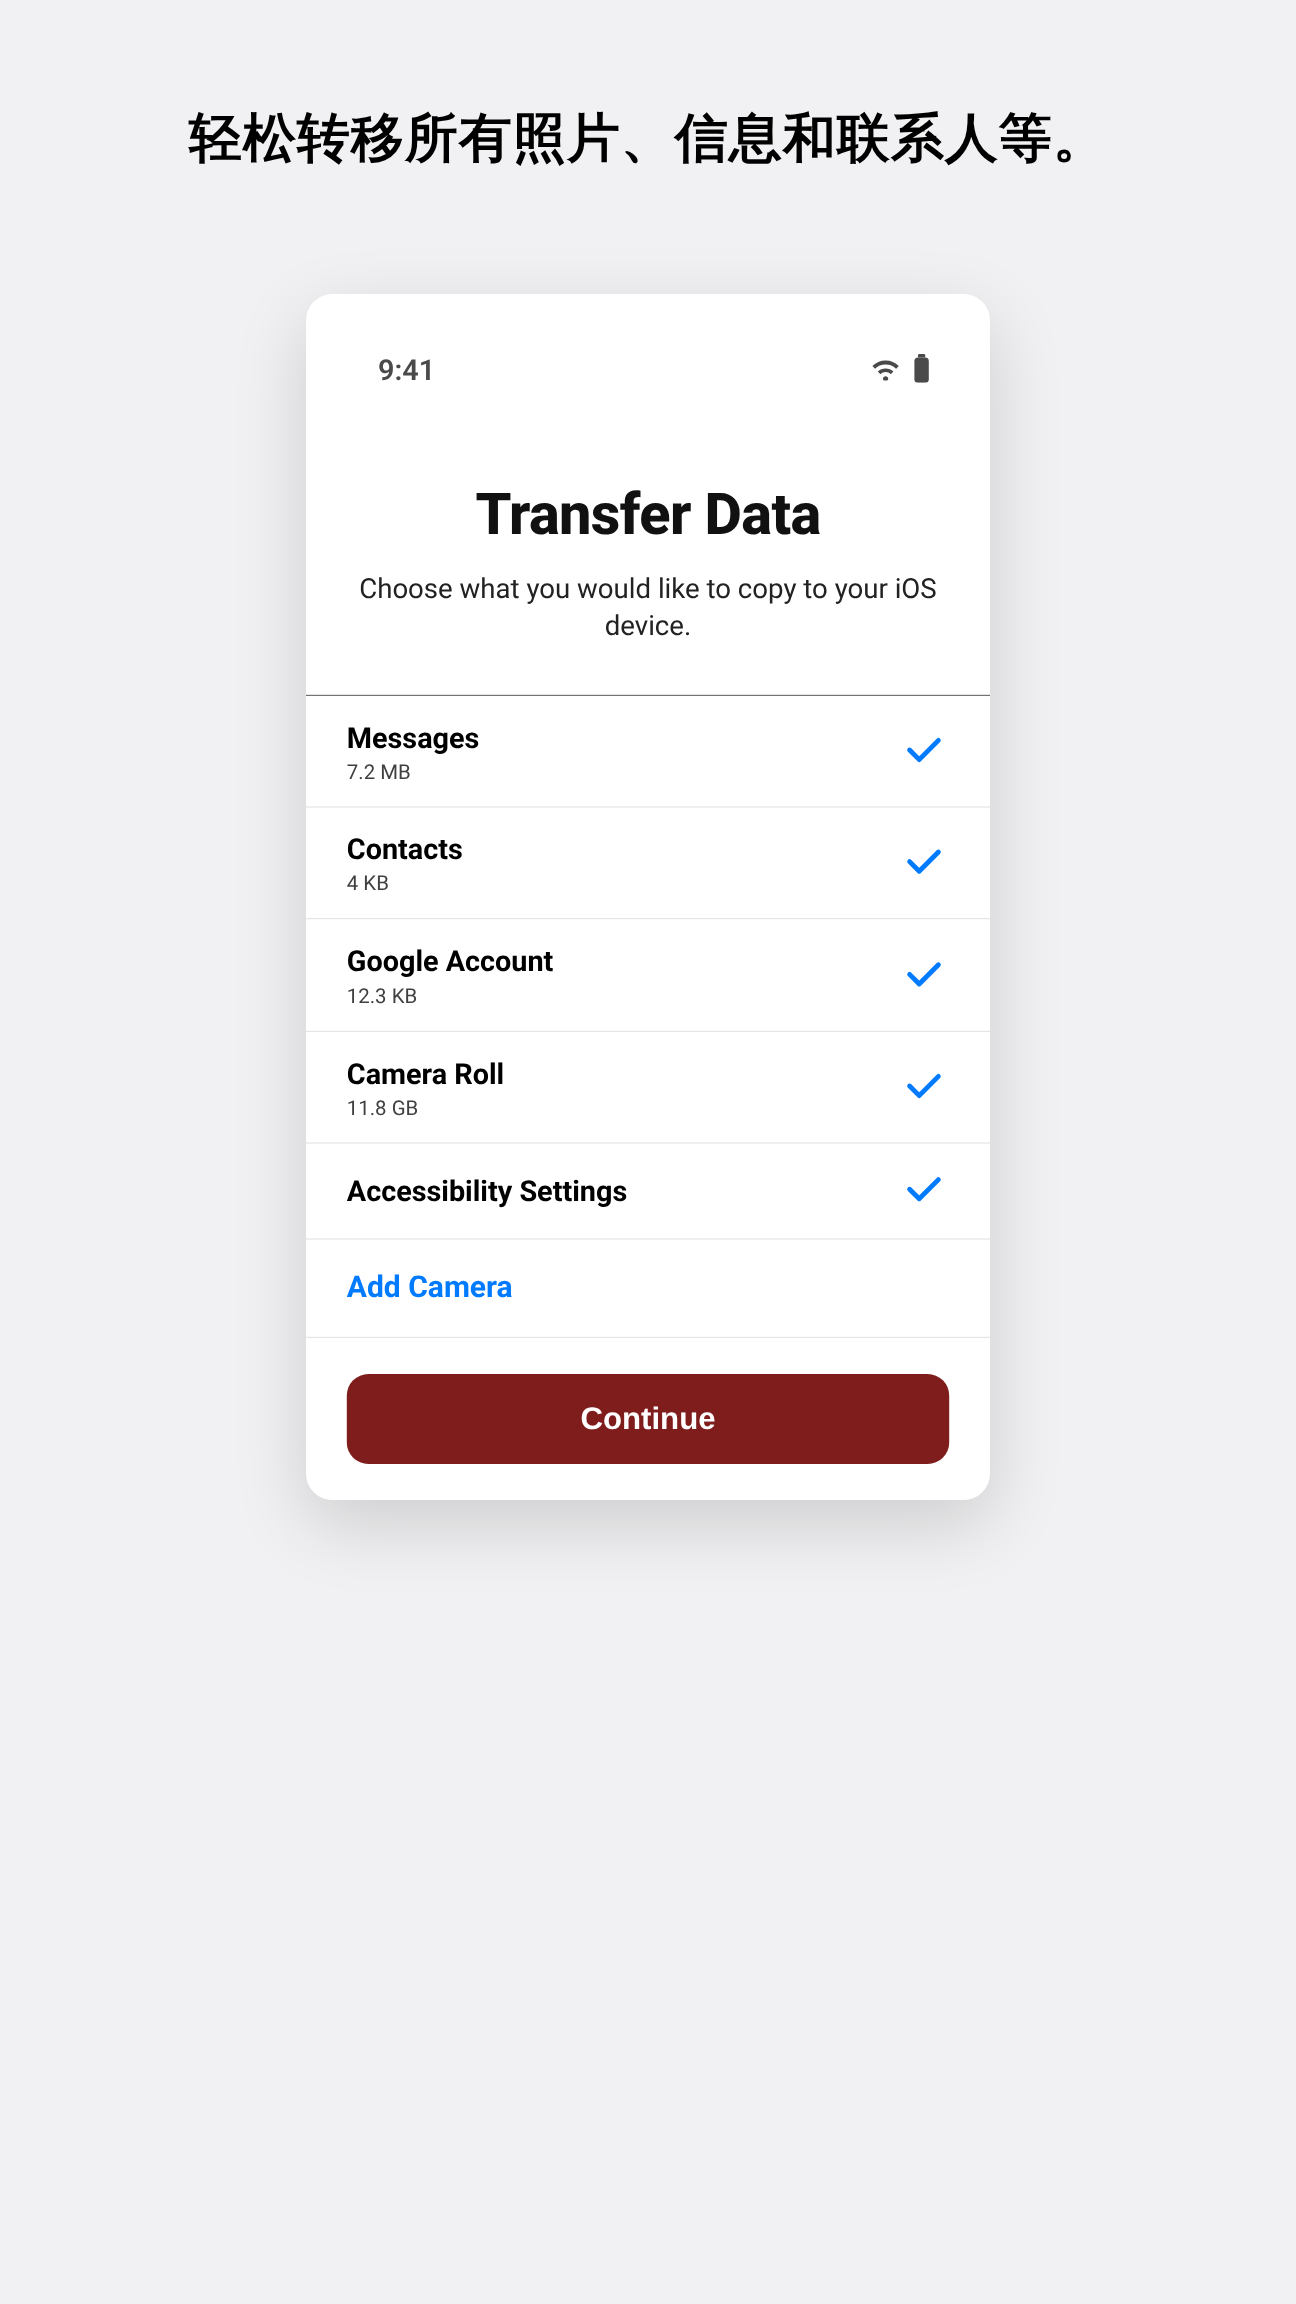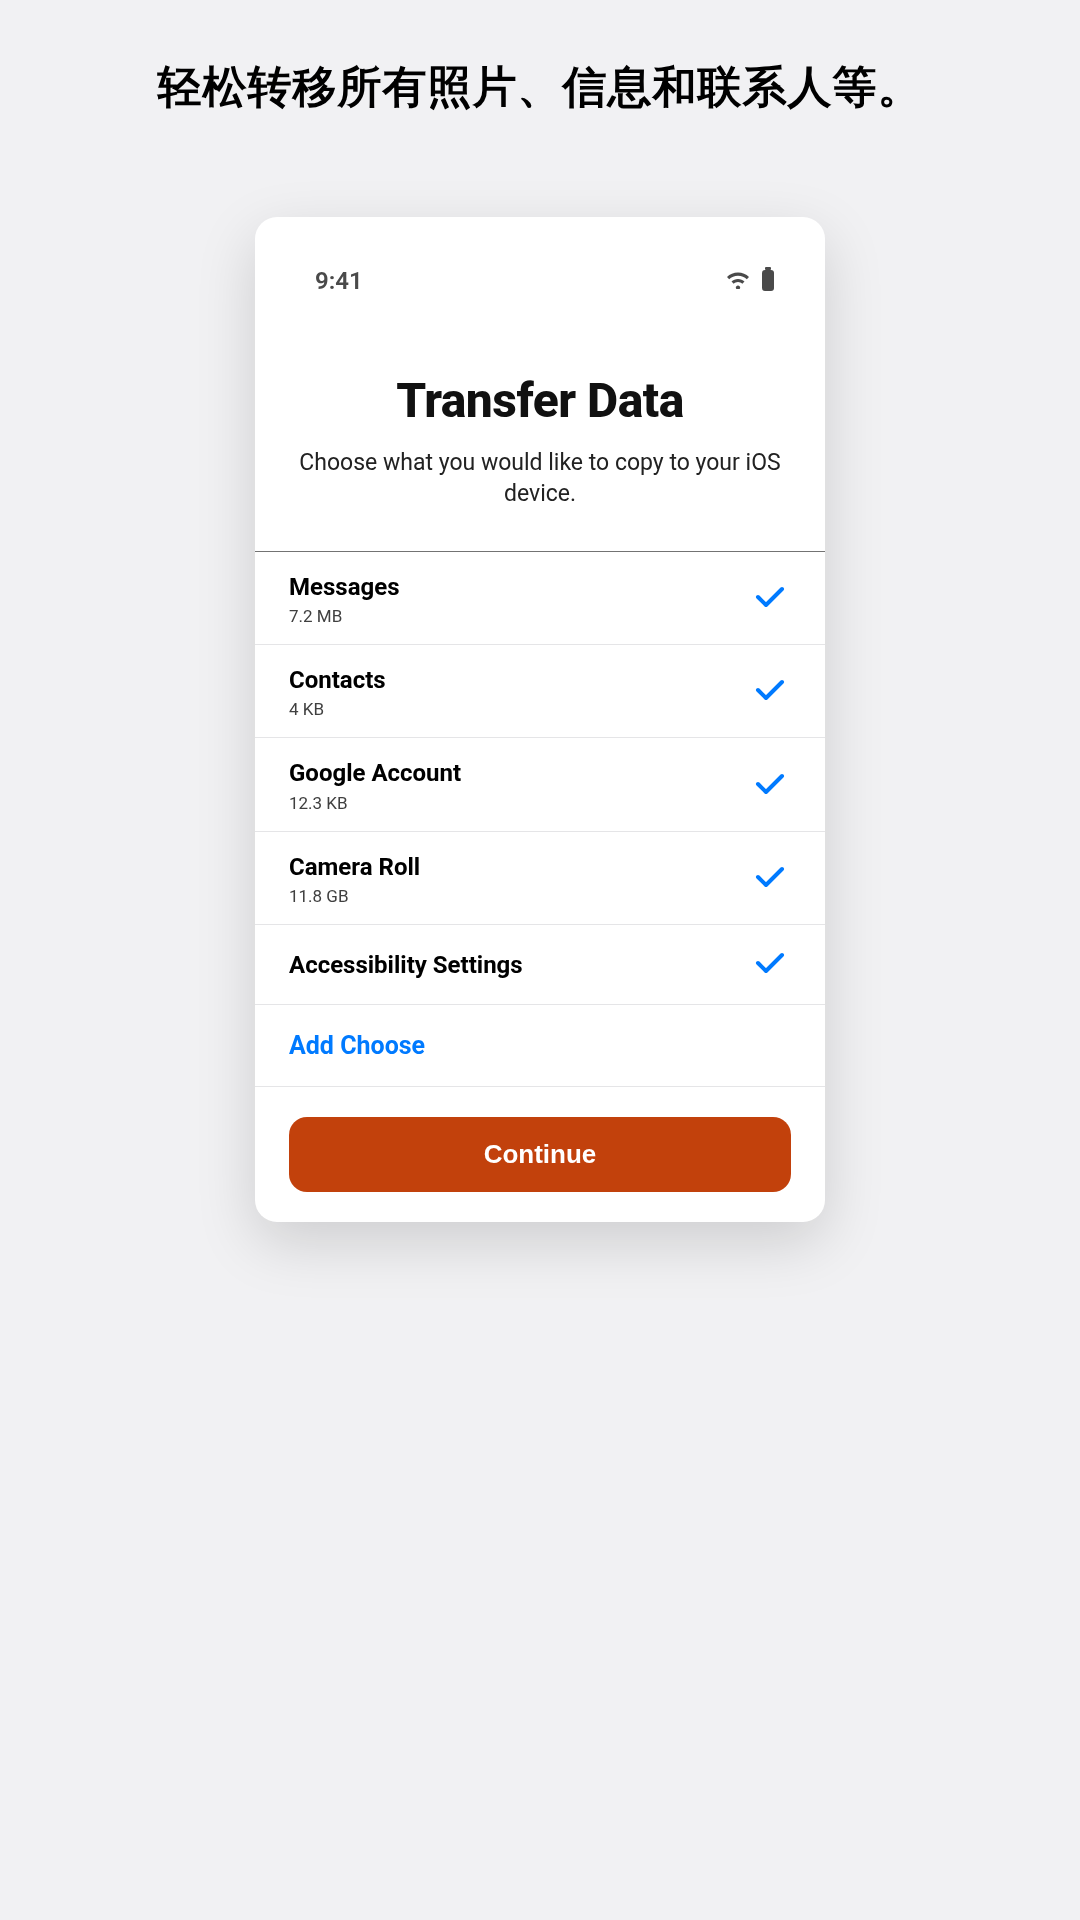--- a/index.html
+++ b/index.html
@@ -15,7 +15,7 @@
       font-size: 44px;
       font-weight: 700;
       color: #000;
-      padding-top: 58px;
+      padding-top: 86px;
       letter-spacing: 1px;
     }
     .phone {

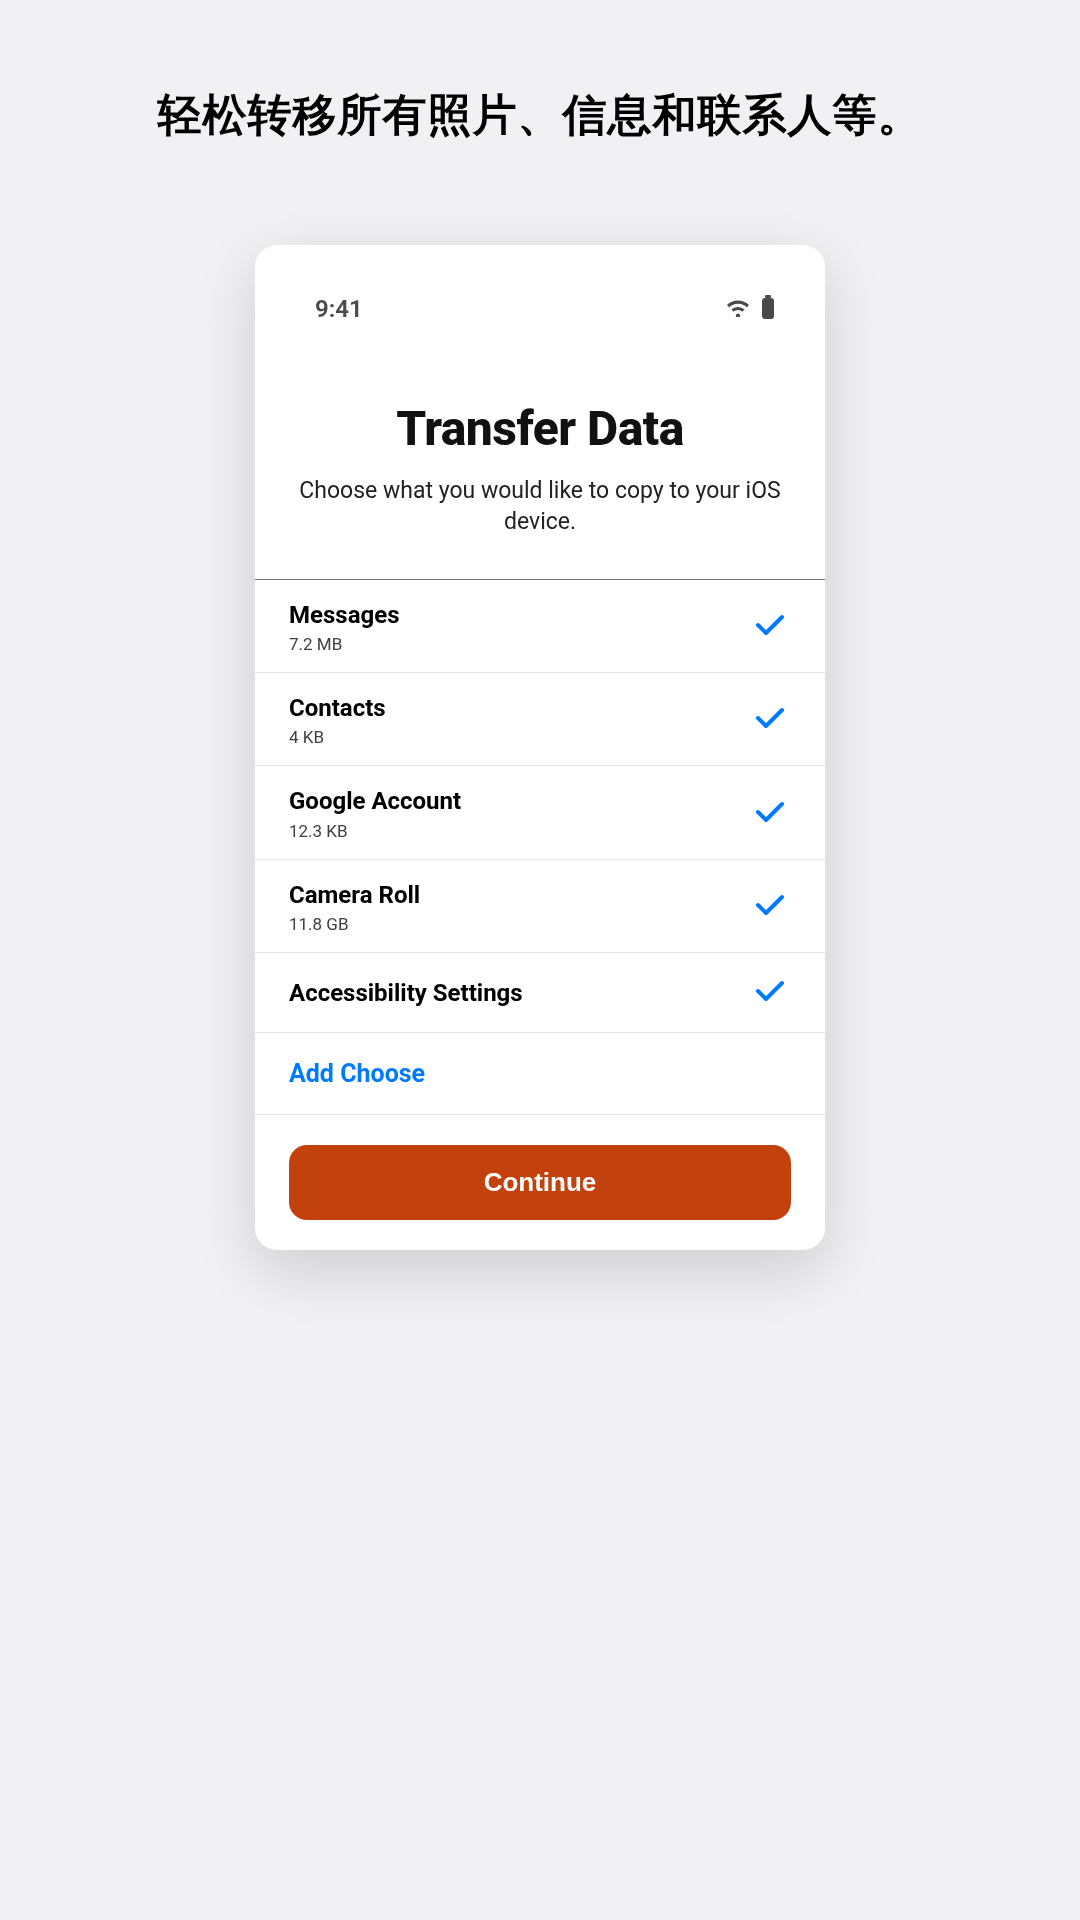--- a/index.html
+++ b/index.html
@@ -192,7 +192,7 @@
     </div>
 
   <div class="add-files-row">
-    <span class="add-files">Add Choose</span>
+    <span class="add-files">Add Camera</span>
   </div>
 
   <button class="continue-btn">Continue</button>

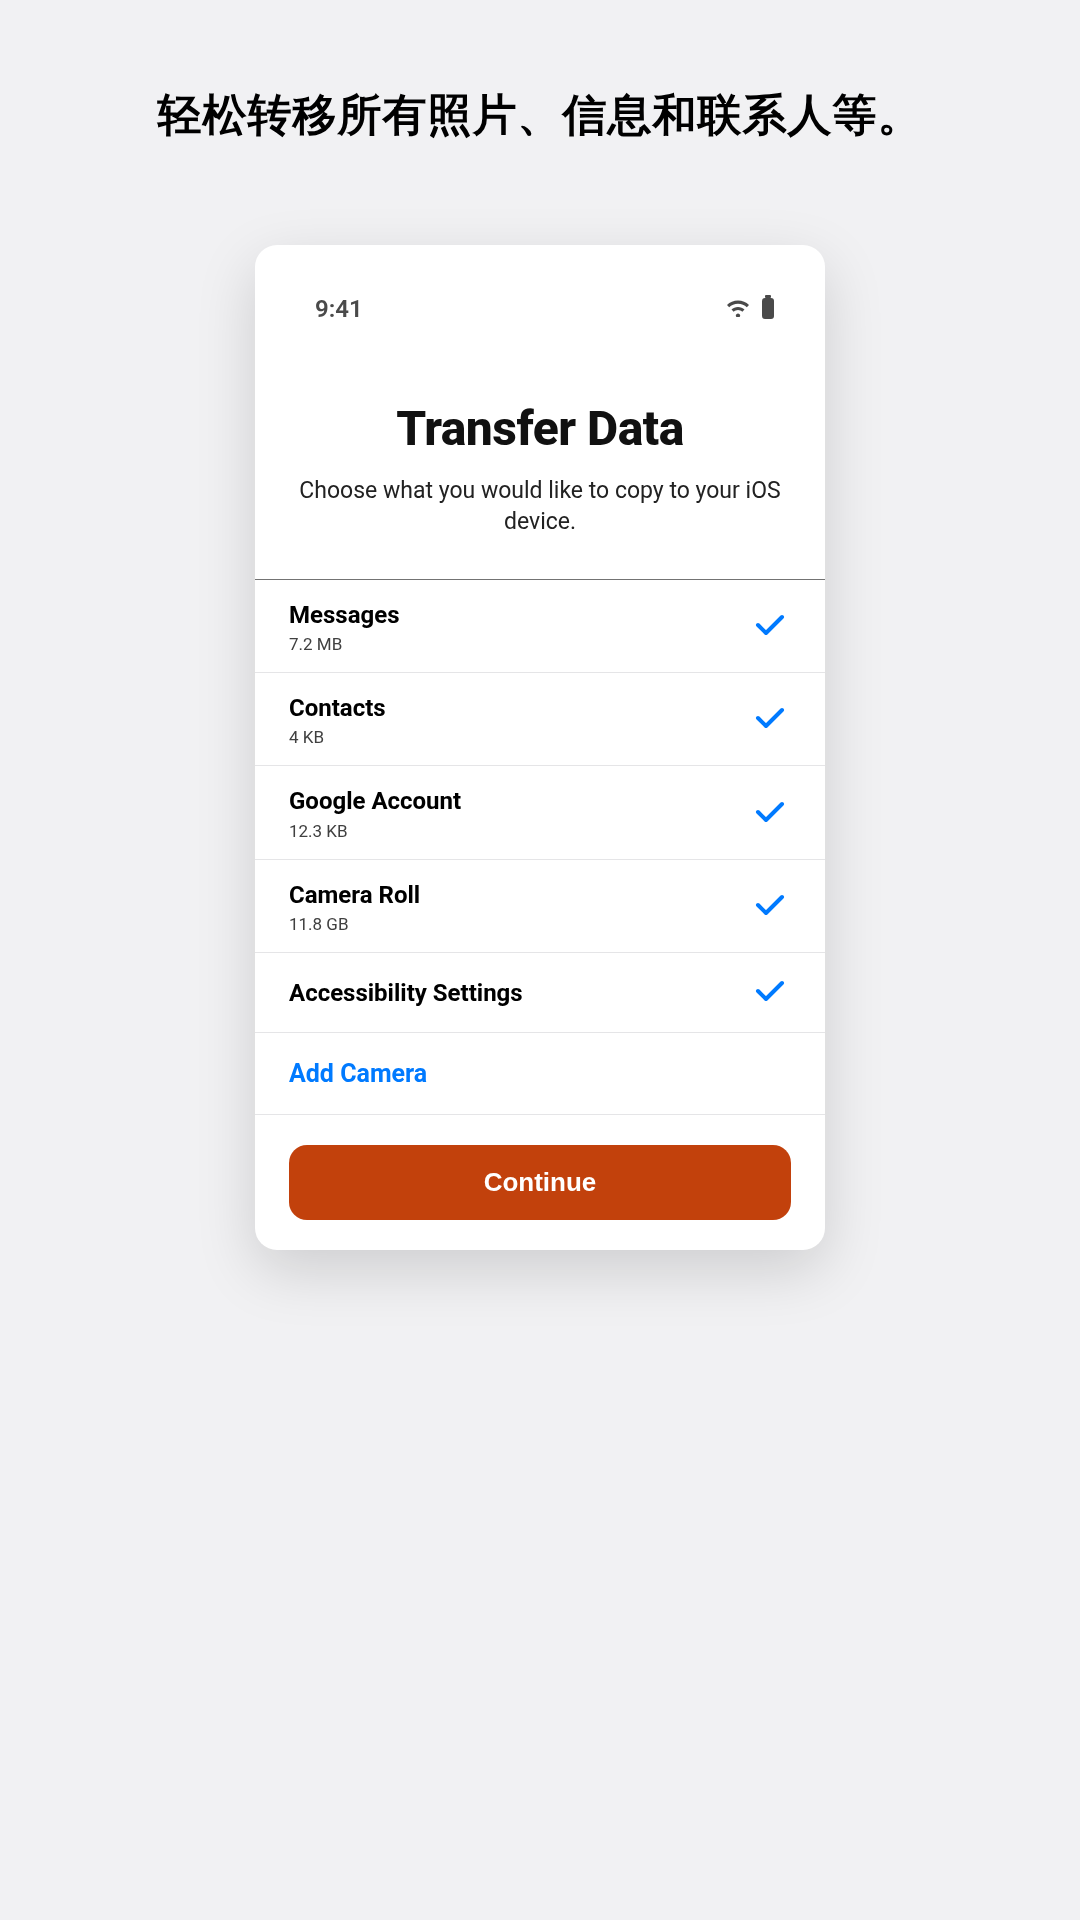--- a/index.html
+++ b/index.html
@@ -107,7 +107,7 @@
     .continue-btn {
       display: block;
       margin: 30px 34px 0;
-      background: #c2410c;
+      background: #7f1d1d;
       color: #fff;
       font-size: 26px;
       font-weight: 700;

